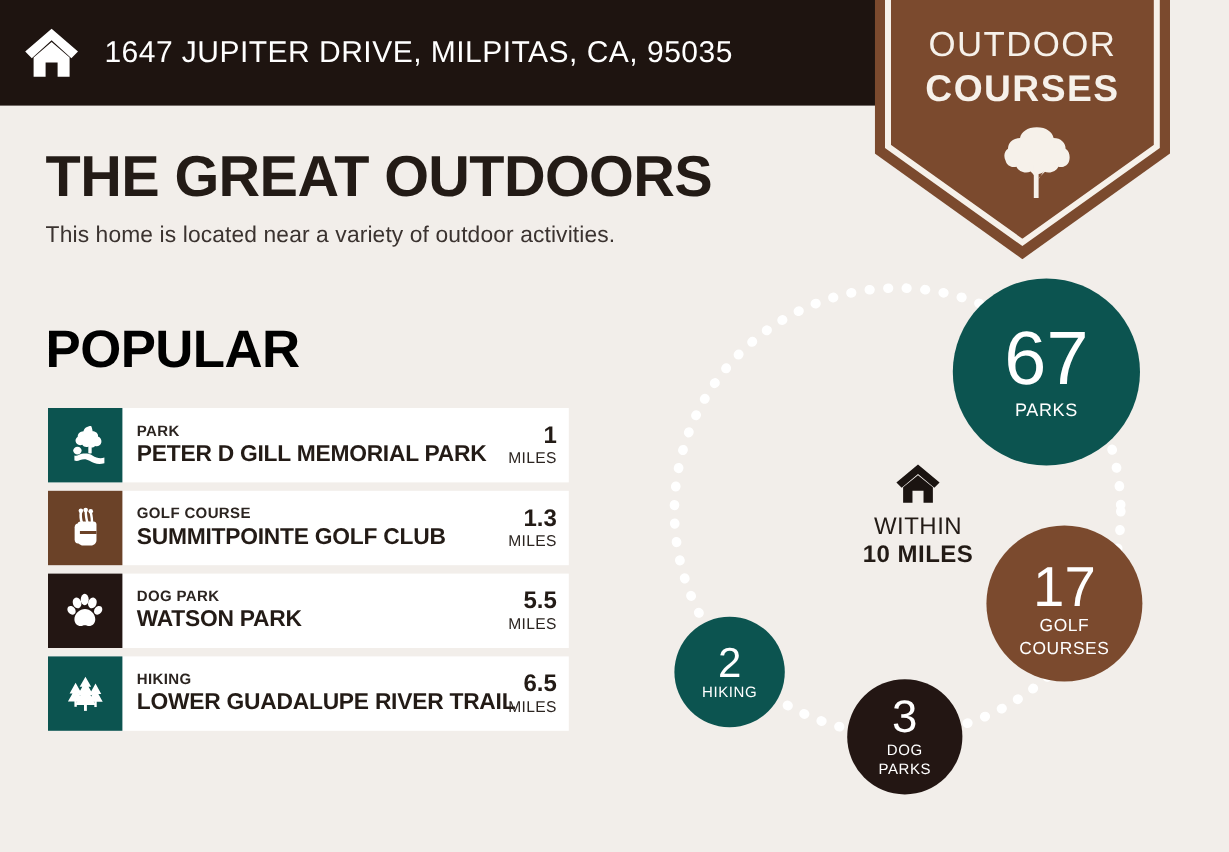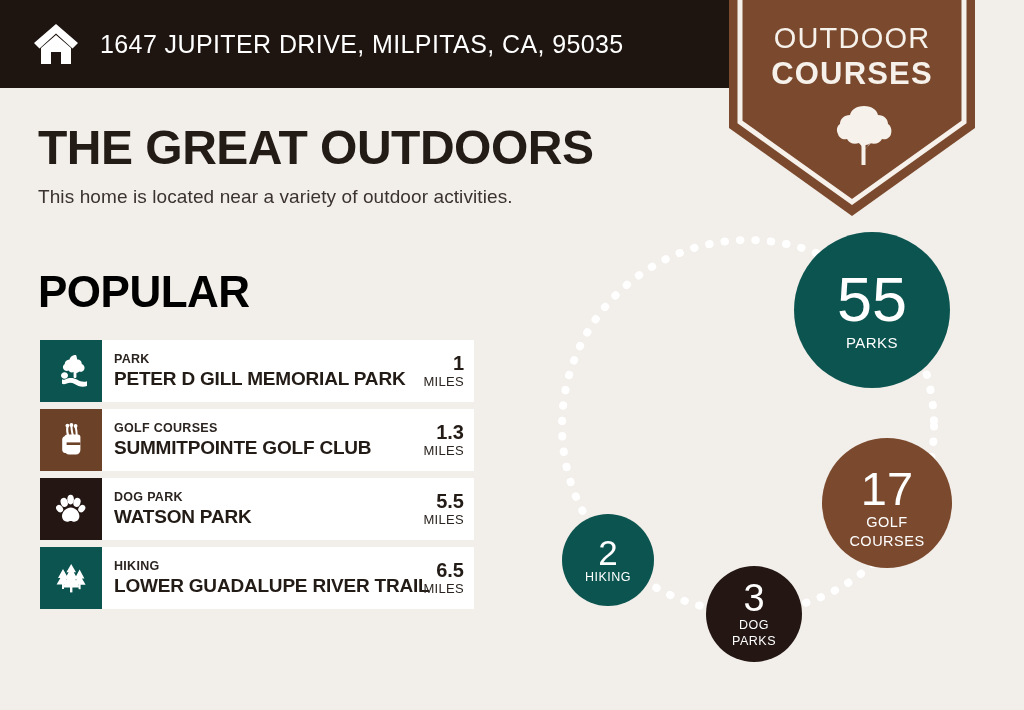--- a/index.html
+++ b/index.html
@@ -26,7 +26,7 @@
     background: #1e1410;
     display: flex;
     align-items: center;
-    padding-left: 32px;
+    padding-left: 19px;
     z-index: 1;
   }
   .header-home-icon {

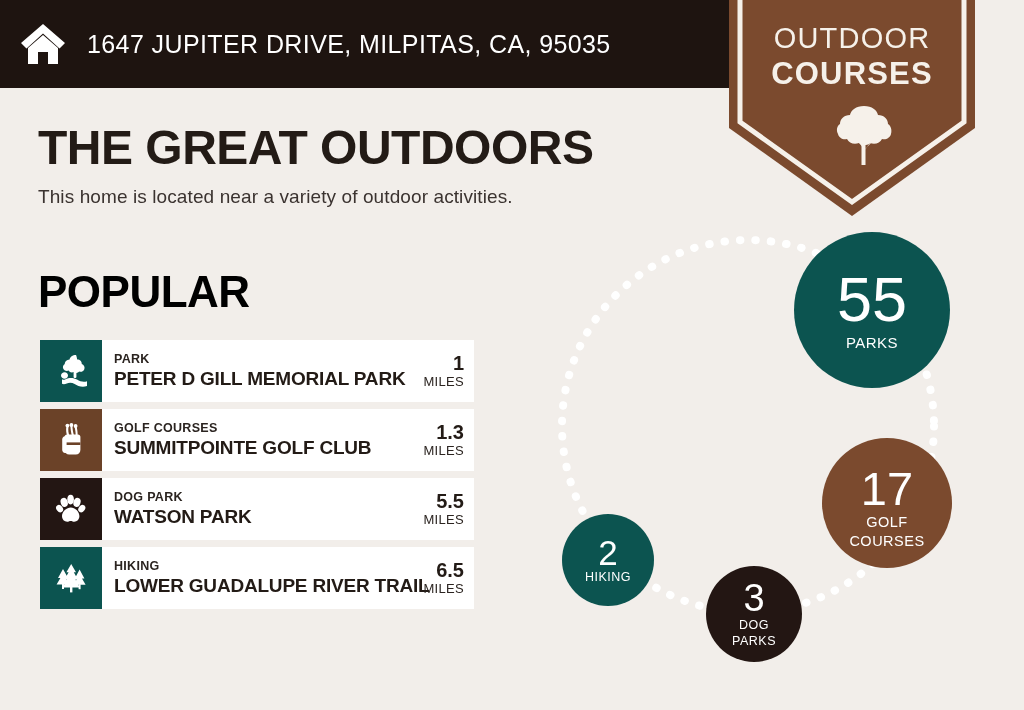--- a/index.html
+++ b/index.html
@@ -468,7 +468,7 @@
   </svg>
 
   <div class="bubble bubble-parks">
-    <span class="bubble-value">55</span>
+    <span class="bubble-value">67</span>
     <span class="bubble-label">PARKS</span>
   </div>
 

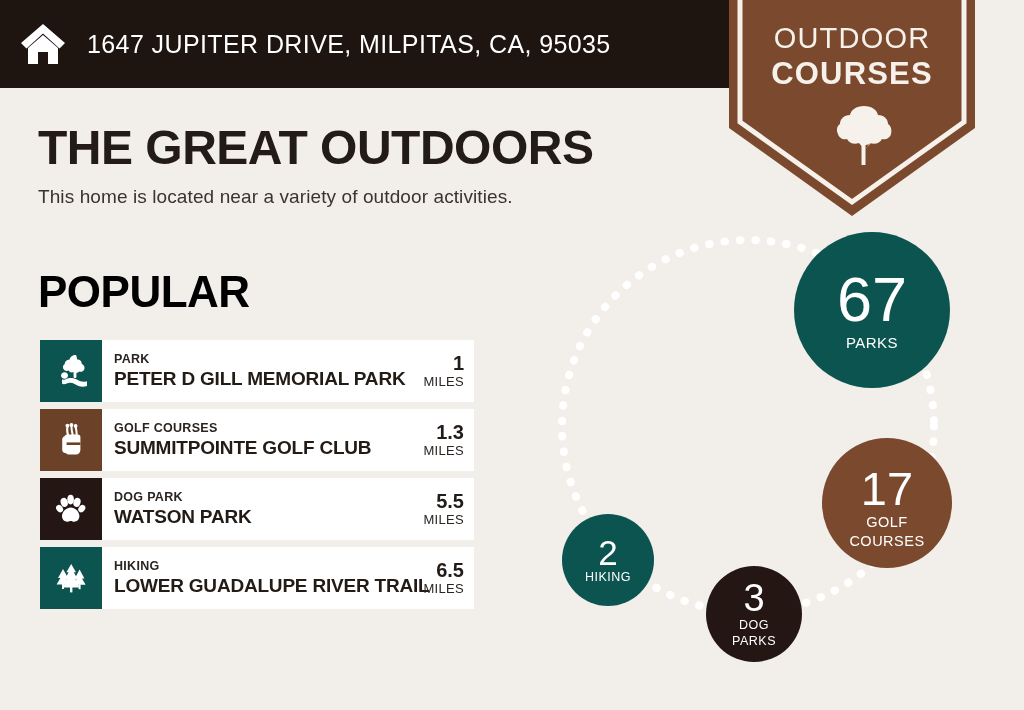--- a/index.html
+++ b/index.html
@@ -395,7 +395,7 @@
     </div>
     <div class="row-body">
       <div class="row-texts">
-        <div class="row-category">GOLF COURSES</div>
+        <div class="row-category">GOLF COURSE</div>
         <div class="row-name">SUMMITPOINTE GOLF CLUB</div>
       </div>
       <div class="row-distance">

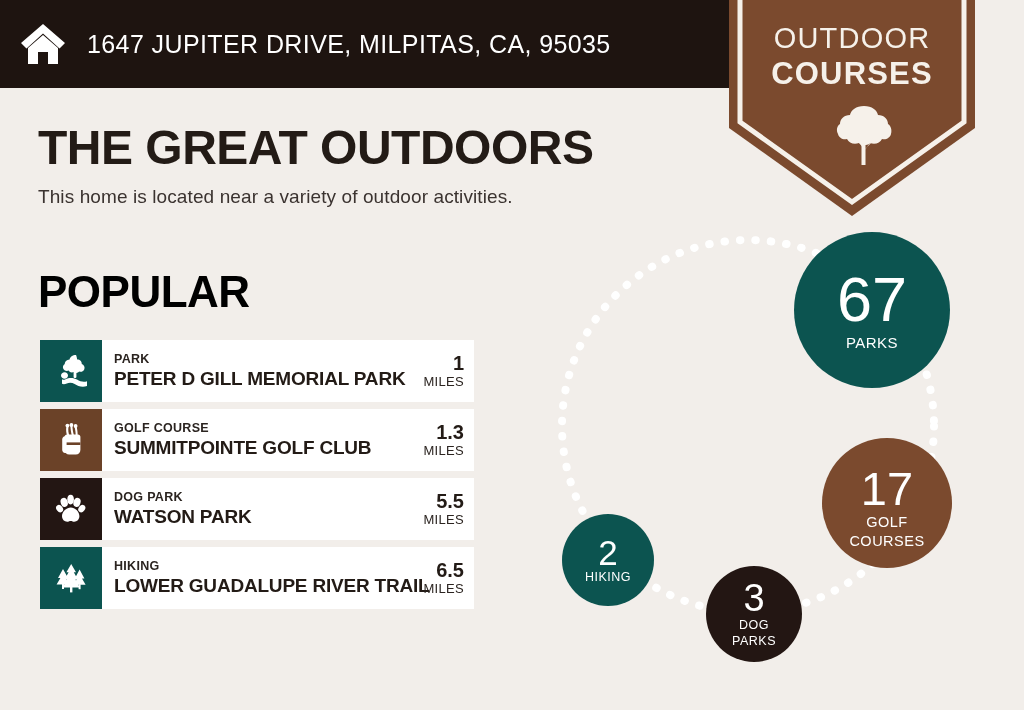--- a/index.html
+++ b/index.html
@@ -489,6 +489,16 @@
     <span class="bubble-label">HIKING</span>
   </div>
 
+  <div class="center-block">
+    <span class="center-home-icon">
+      <svg viewBox="0 0 38 34" width="38" height="34" aria-hidden="true">
+        <path fill="#1b1411" d="M19 1 L37 16 L32.6 20.4 L19 9 L5.4 20.4 L1 16 Z"></path>
+        <path fill="#1b1411" d="M6.6 20 L19 10 L31.4 20 L31.4 33 L23.6 33 L23.6 23 L14.4 23 L14.4 33 L6.6 33 Z"></path>
+      </svg>
+    </span>
+    <span class="center-line1">WITHIN</span>
+    <span class="center-line2">10 MILES</span>
+  </div>
 
 </div>
 

